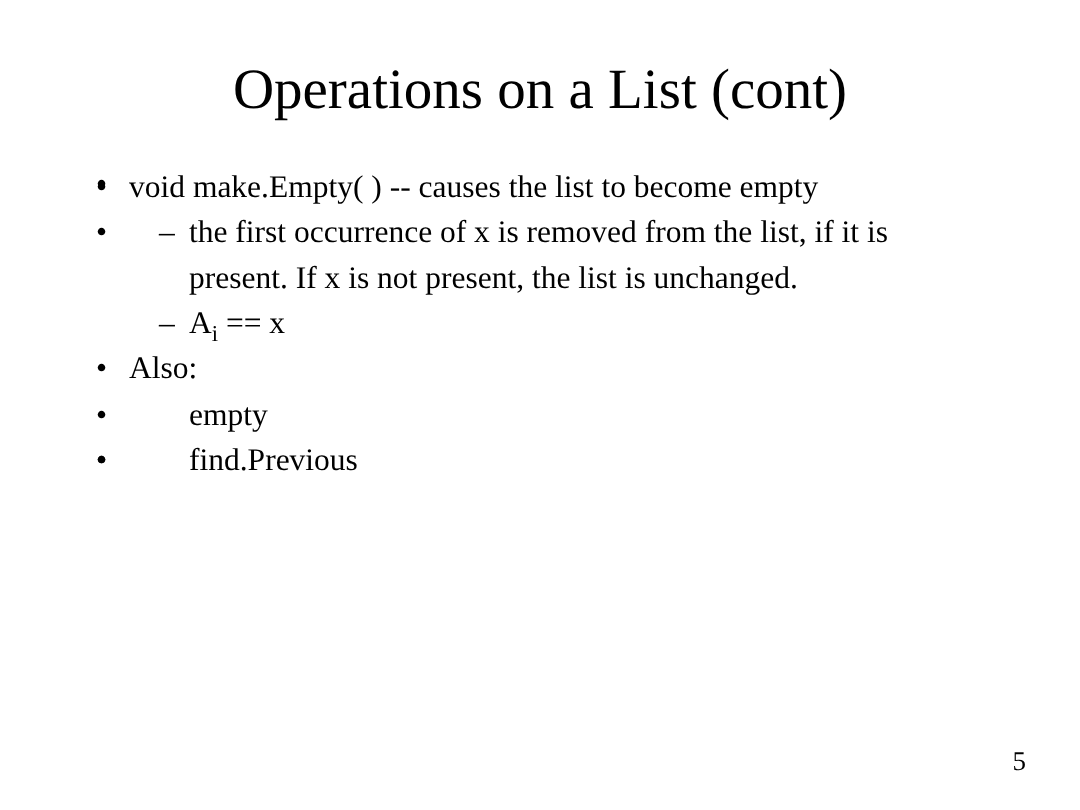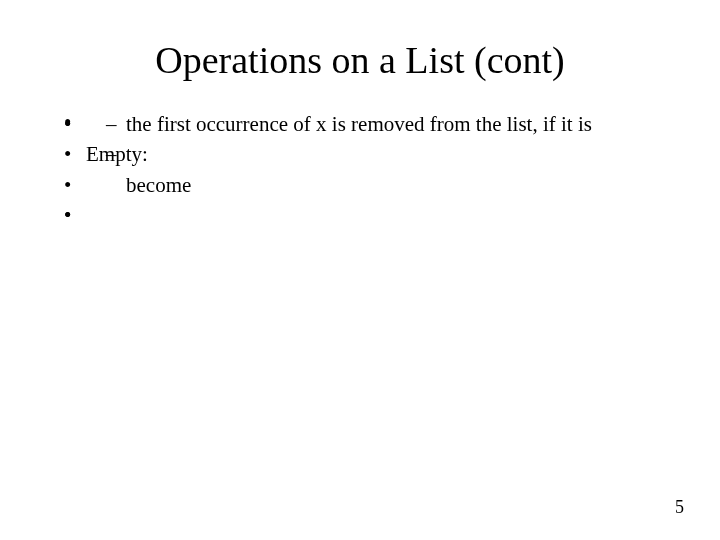--- a/index.html
+++ b/index.html
@@ -84,6 +84,7 @@
 
     <div class="b1">
       <span class="bullet">•</span>
+      <span>void make.Empty( ) -- causes the list to become empty</span>
     </div>
 
     <div class="b1">

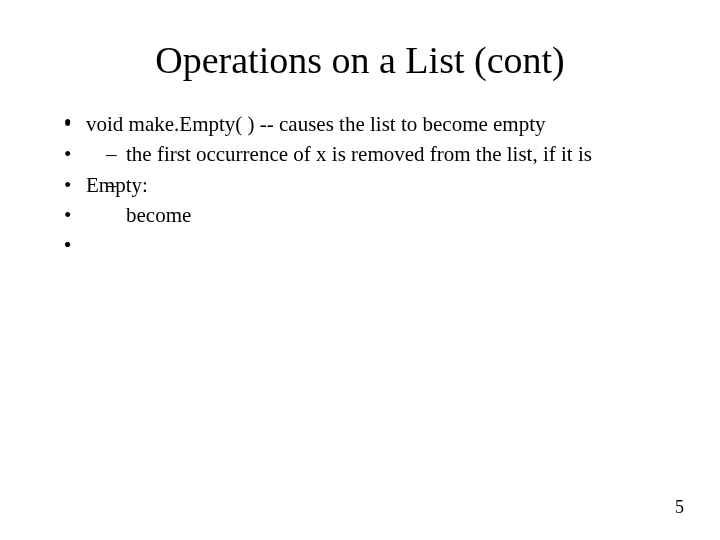--- a/index.html
+++ b/index.html
@@ -95,6 +95,9 @@
       <span class="dash">–</span>
       <span>the first occurrence of x is removed from the list, if it is</span>
     </div>
+    <div class="b2">
+      <span>present. If x is not present, the list is unchanged.</span>
+    </div>
 
     <div class="b2">
       <span class="dash">–</span>

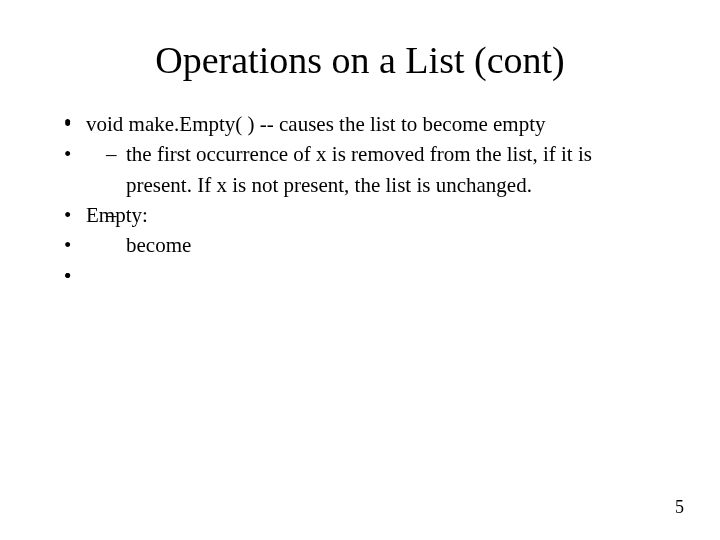--- a/index.html
+++ b/index.html
@@ -102,6 +102,9 @@
     <div class="b2">
       <span class="dash">–</span>
     </div>
+    <div class="b2">
+      <span><span>A</span><span class="sub">i</span><span> == x</span></span>
+    </div>
 
     <div class="b1">
       <span class="bullet">•</span>

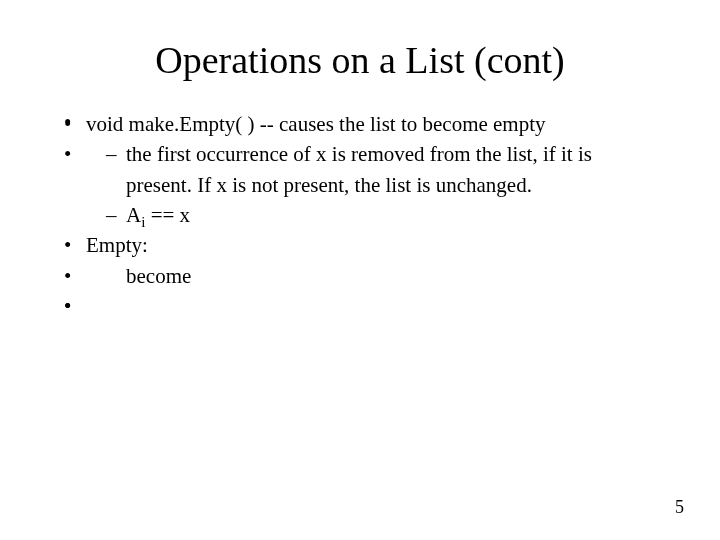--- a/index.html
+++ b/index.html
@@ -108,7 +108,7 @@
 
     <div class="b1">
       <span class="bullet">•</span>
-      <span>Empty:</span>
+      <span>Also:</span>
     </div>
 
     <div class="b1">

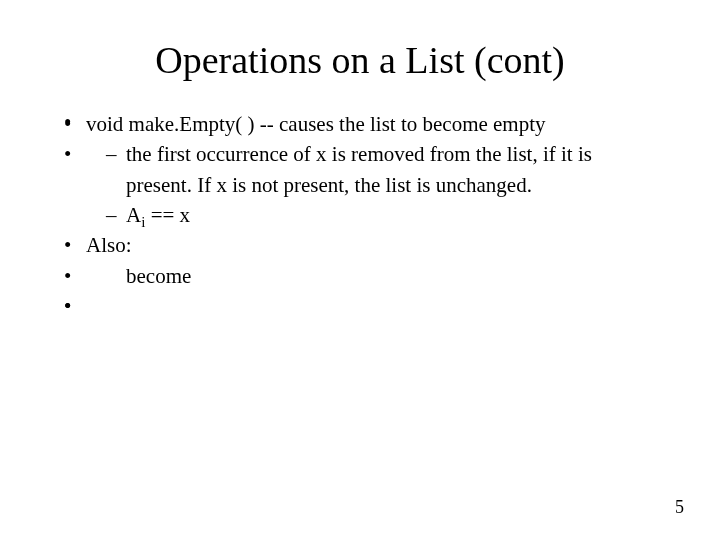--- a/index.html
+++ b/index.html
@@ -113,7 +113,7 @@
 
     <div class="b1">
       <span class="bullet">•</span>
-      <span class="indent-text">become</span>
+      <span class="indent-text">empty</span>
     </div>
 
     <div class="b1">

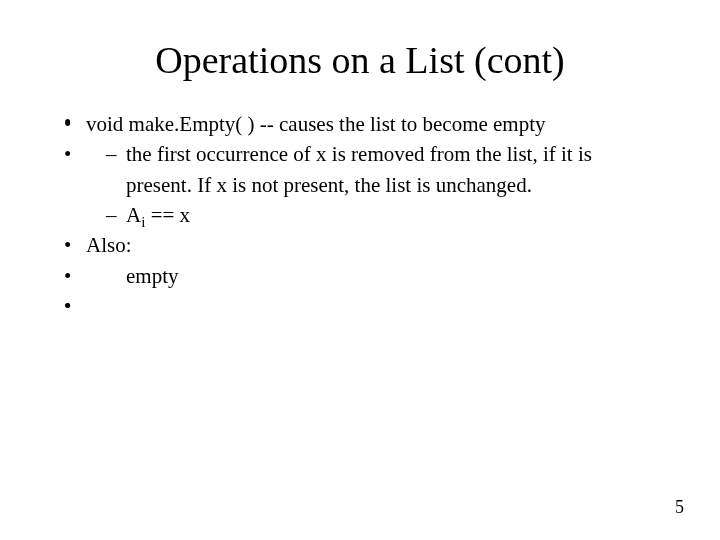--- a/index.html
+++ b/index.html
@@ -122,6 +122,7 @@
 
     <div class="b1">
       <span class="bullet">•</span>
+      <span class="indent-text">find.Previous</span>
     </div>
 
   </div>

